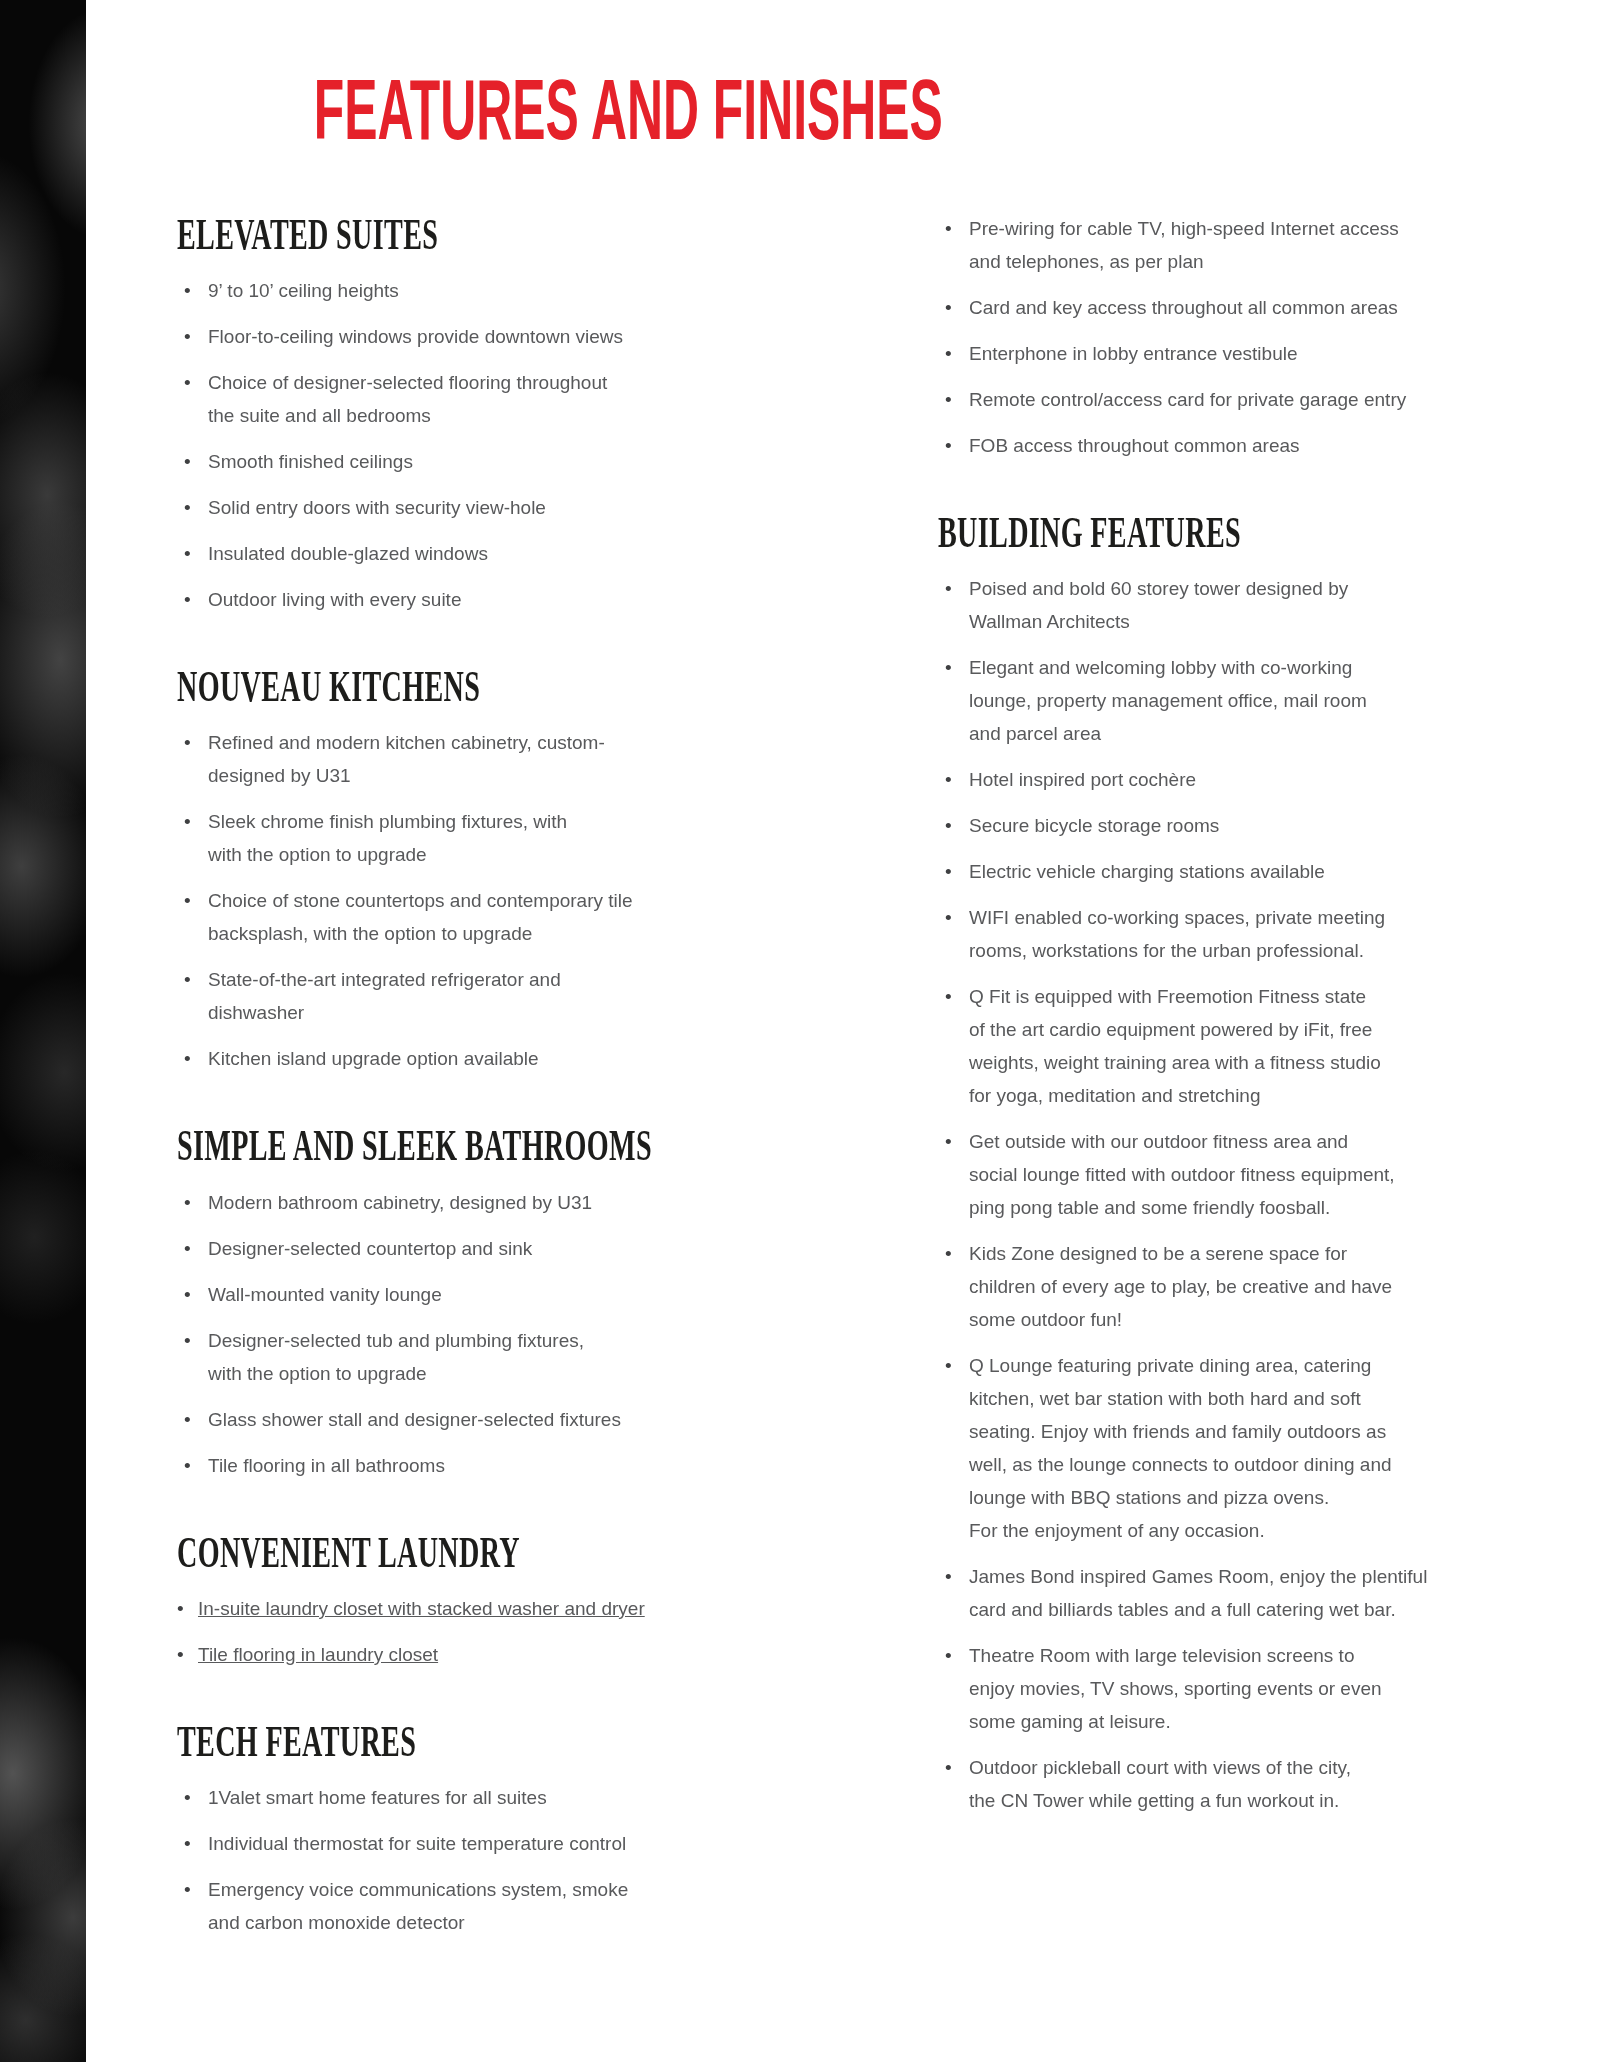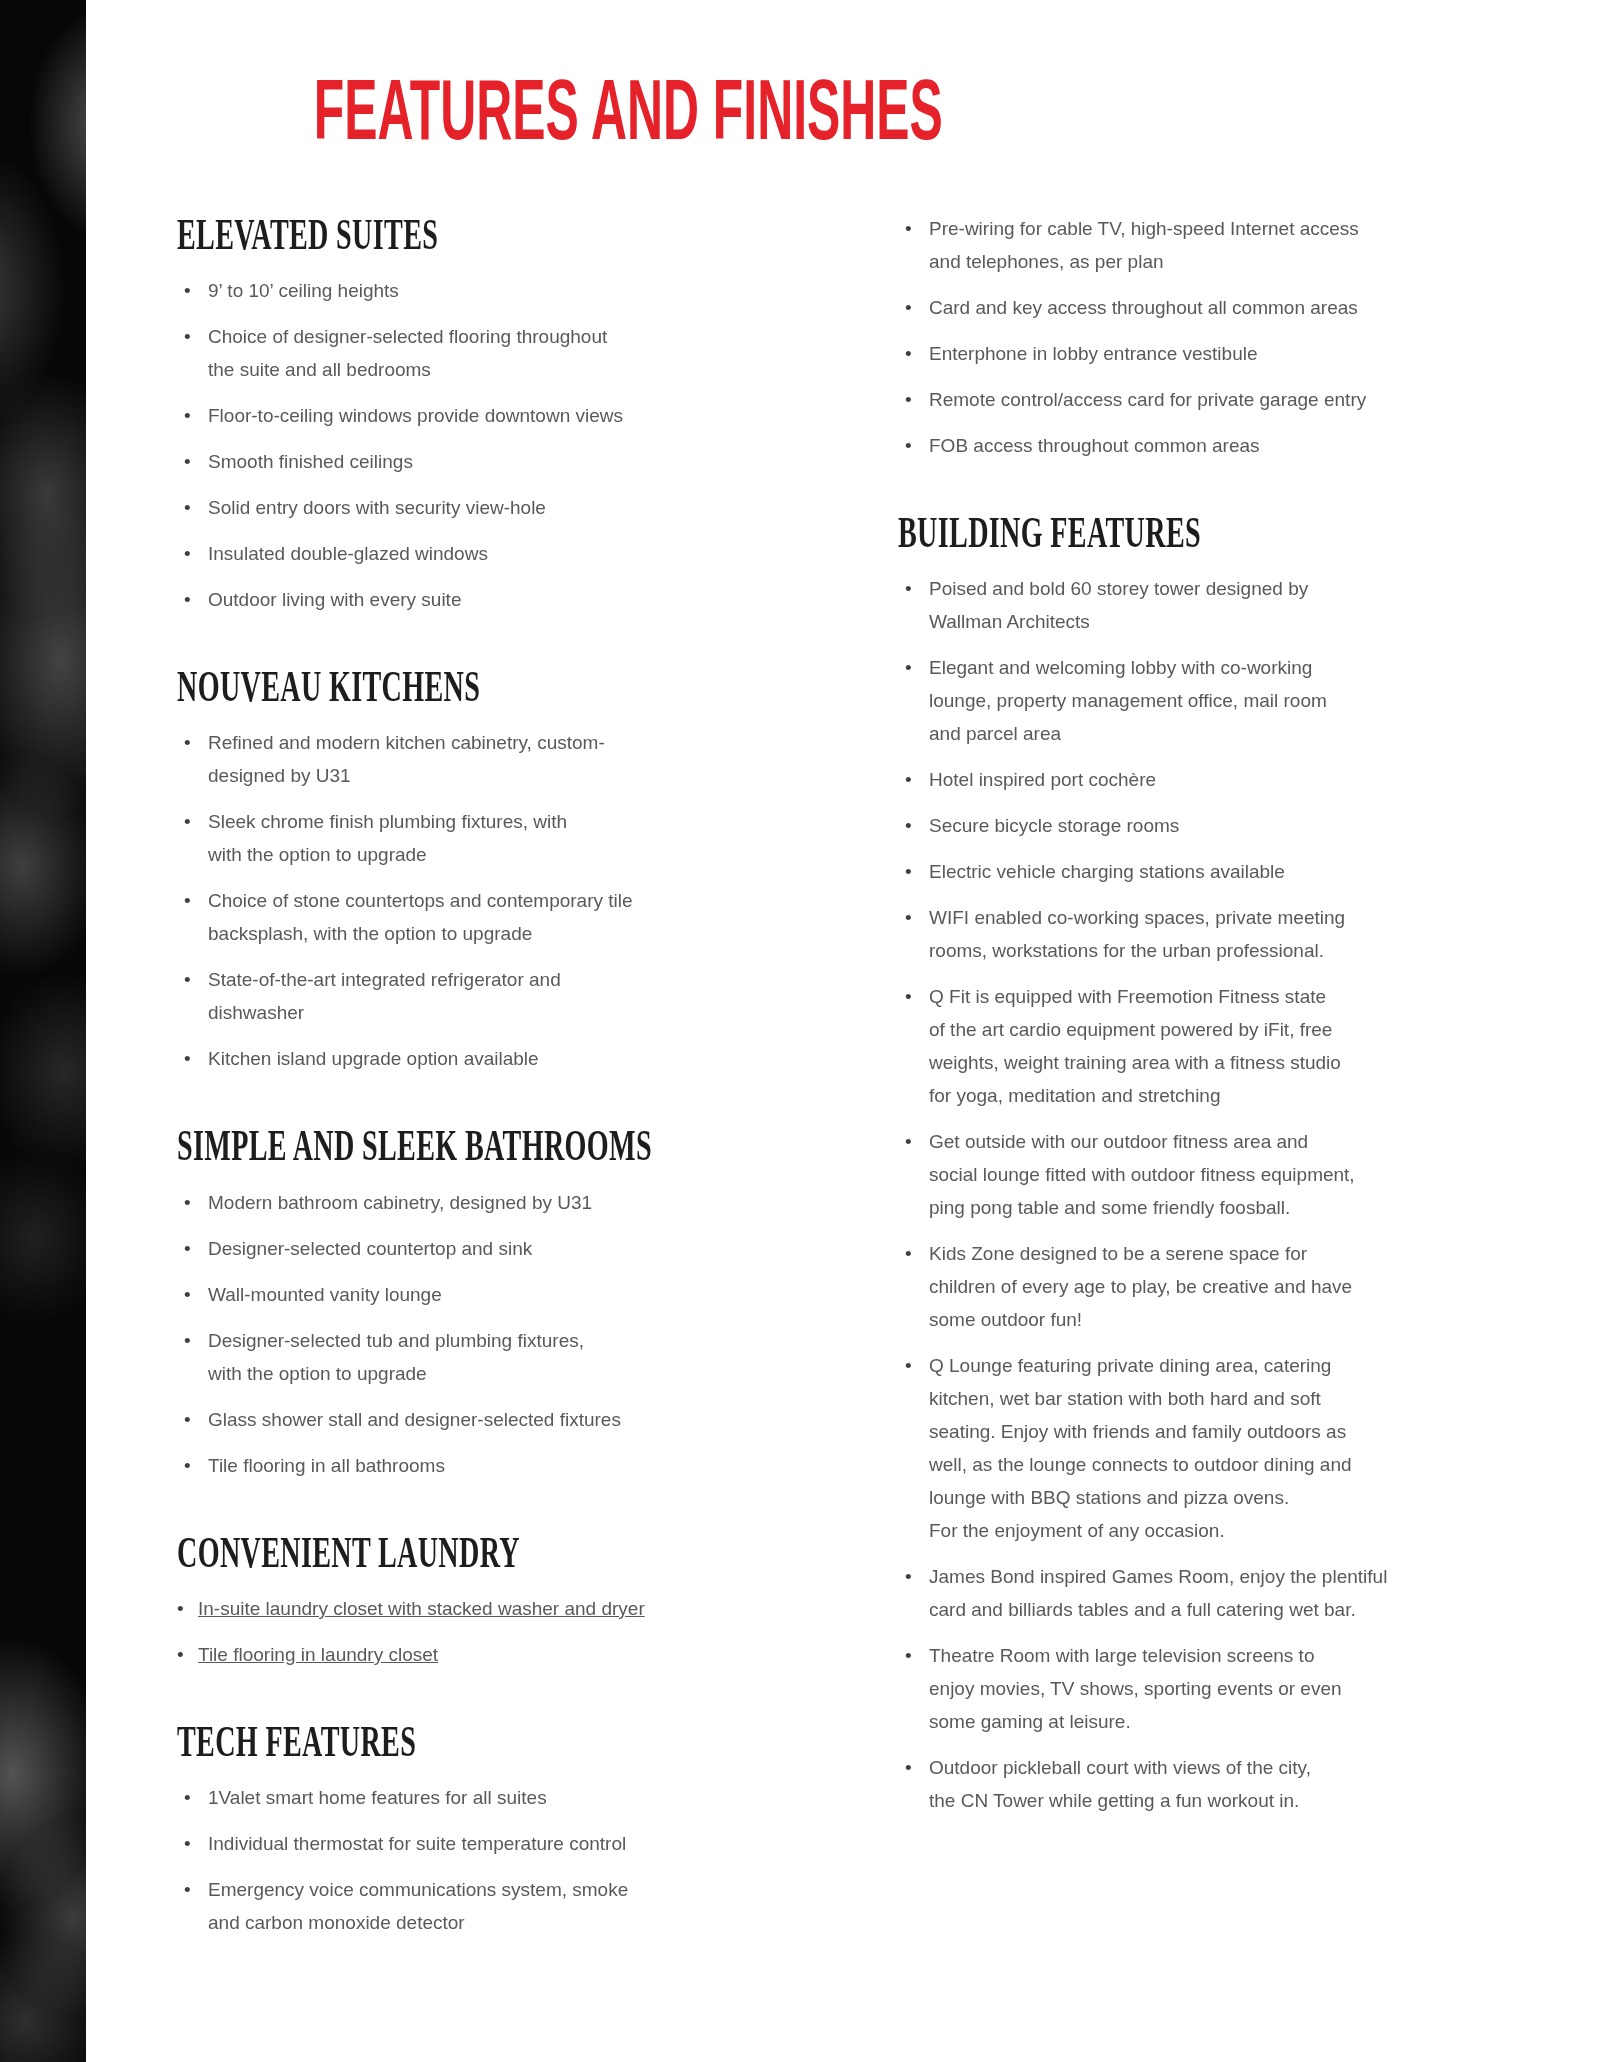--- a/index.html
+++ b/index.html
@@ -53,6 +53,7 @@
     align-items: flex-start;
     padding-left: 91px;
     margin-top: 60px;
+    gap: 40px;
   }
   .col-left  { width: 660px; flex: none; }
   .col-right { width: 650px; flex: none; margin-left: 61px; }

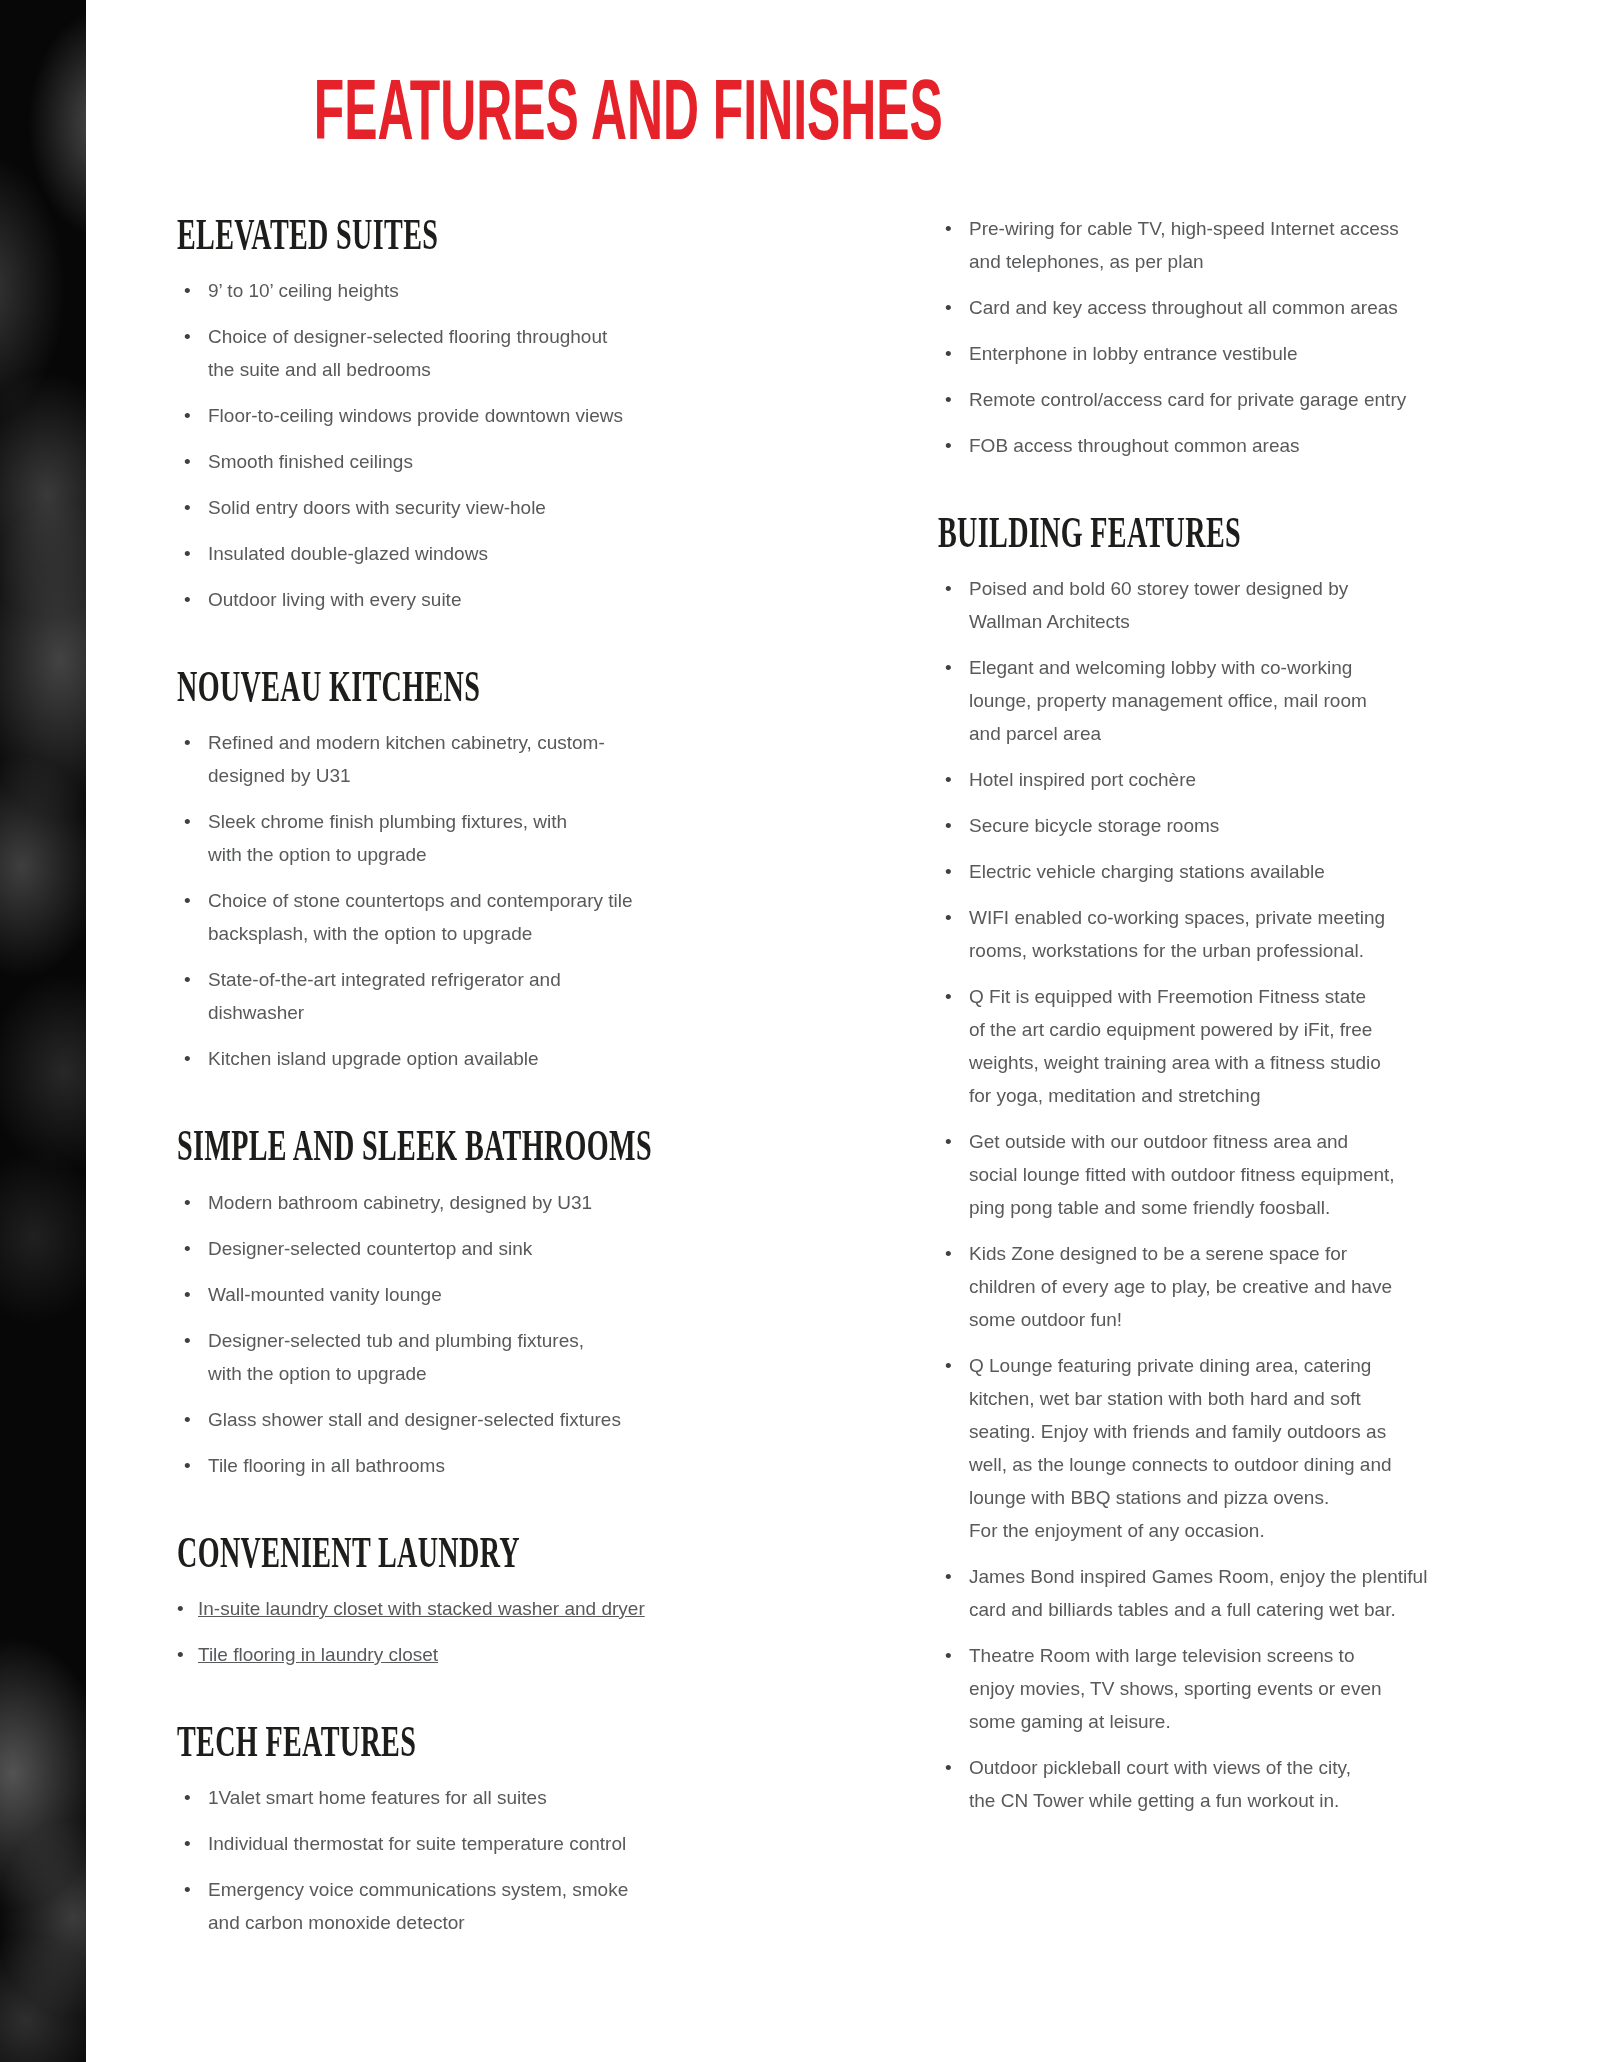--- a/index.html
+++ b/index.html
@@ -109,9 +109,9 @@
     <div class="col-left" id="col-left">
         <div class="section"><h2 class="section-heading">ELEVATED SUITES</h2><div></div><ul class="feature-list">
             <li>9’ to 10’ ceiling heights</li>
+            <li>Floor-to-ceiling windows provide downtown views</li>
             <li>Choice of designer-selected flooring throughout
 the suite and all bedrooms</li>
-            <li>Floor-to-ceiling windows provide downtown views</li>
             <li>Smooth finished ceilings</li>
             <li>Solid entry doors with security view-hole</li>
             <li>Insulated double-glazed windows</li>

